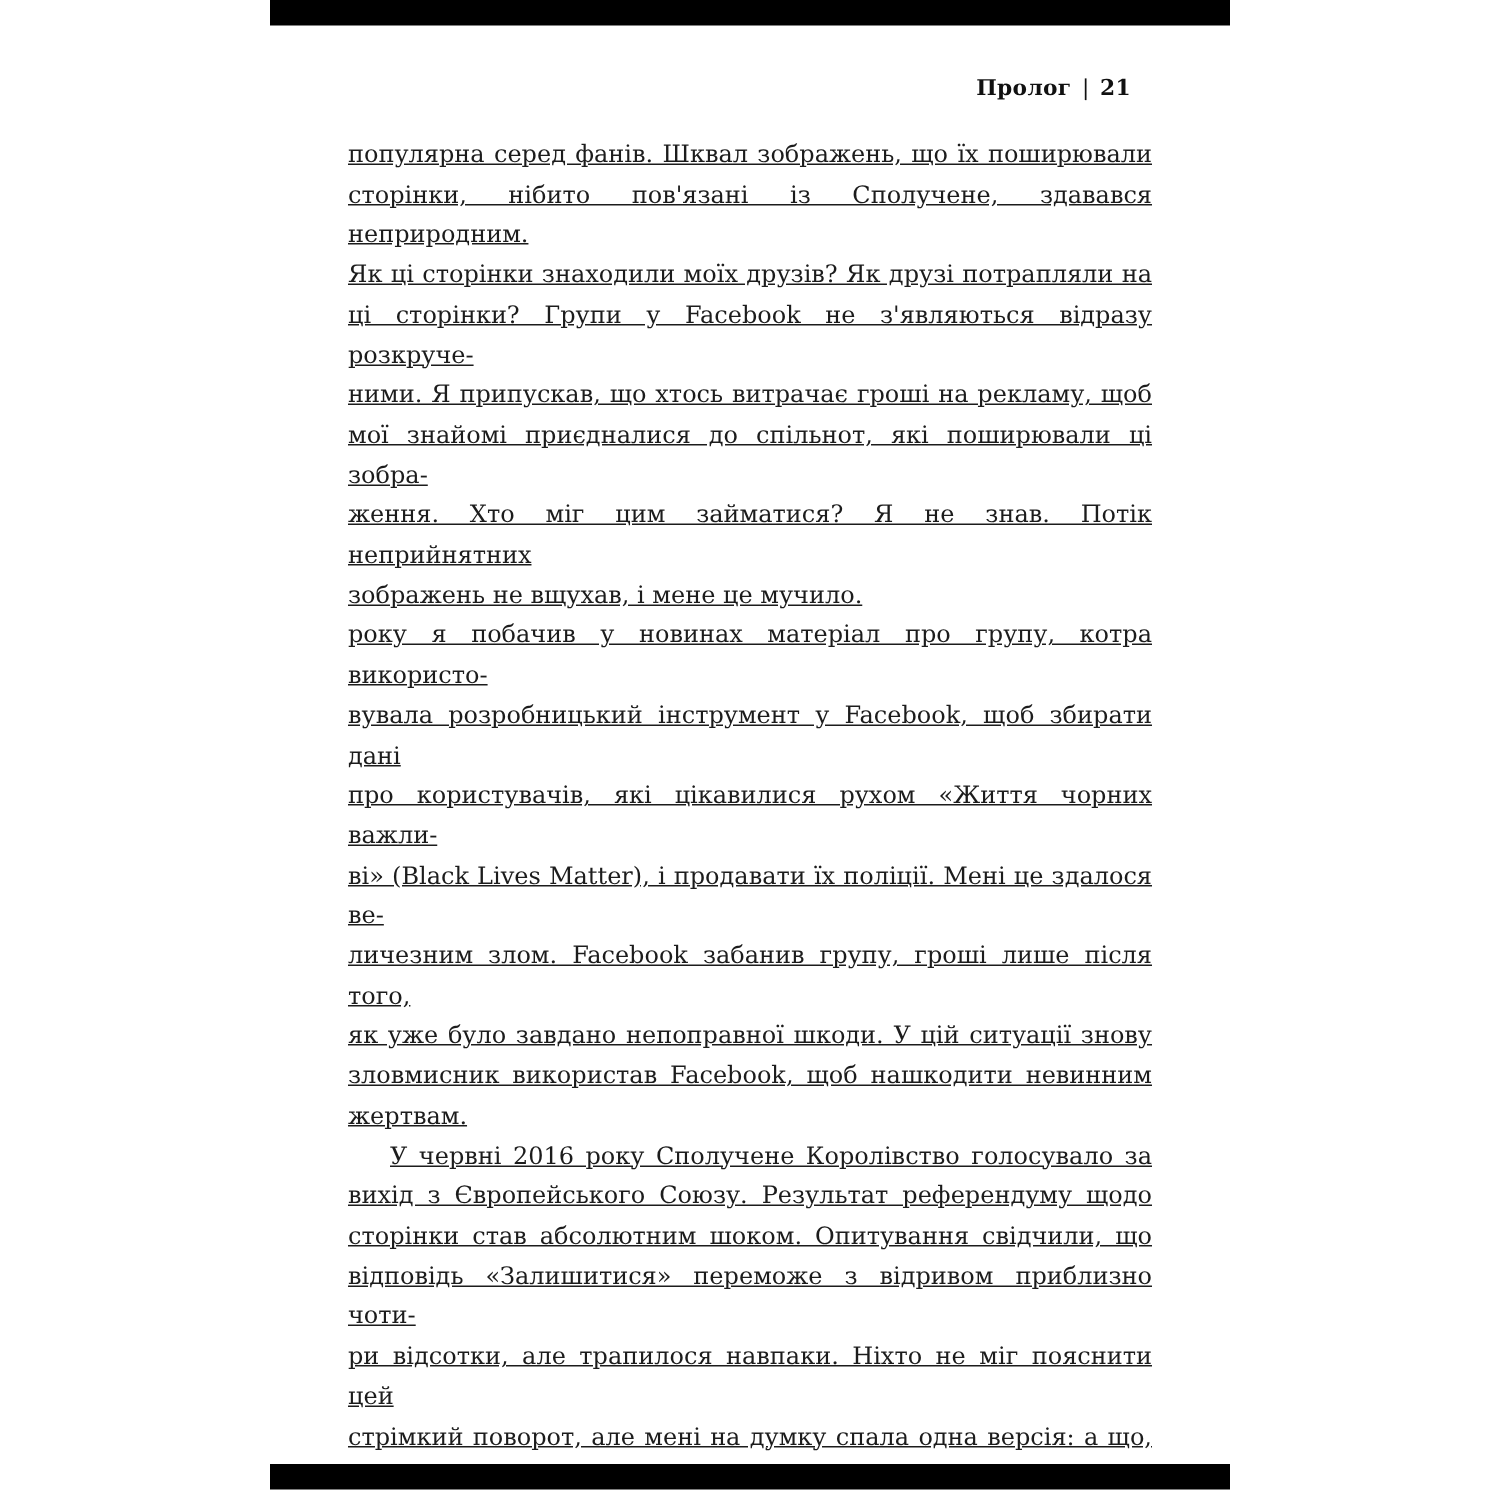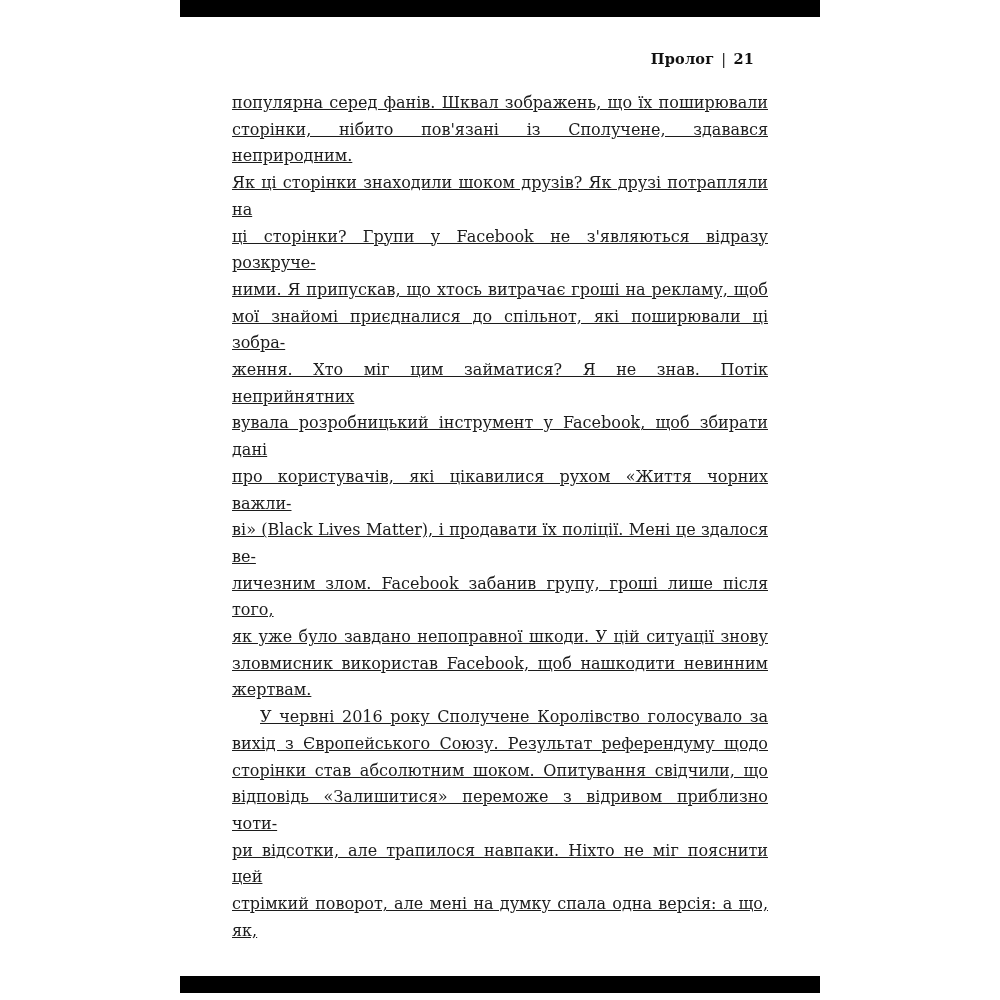--- a/index.html
+++ b/index.html
@@ -83,7 +83,7 @@
     <div class="text-block" id="text-block">
         <div class="line">популярна серед фанів. Шквал зображень, що їх поширювали</div>
         <div class="line">сторінки, нібито пов'язані із Сполучене, здавався неприродним.</div>
-        <div class="line">Як ці сторінки знаходили шоком друзів? Як друзі потрапляли на</div>
+        <div class="line">Як ці сторінки знаходили моїх друзів? Як друзі потрапляли на</div>
         <div class="line">ці сторінки? Групи у Facebook не з'являються відразу розкруче-</div>
         <div class="line">ними. Я припускав, що хтось витрачає гроші на рекламу, щоб</div>
         <div class="line">мої знайомі приєдналися до спільнот, які поширювали ці зобра-</div>

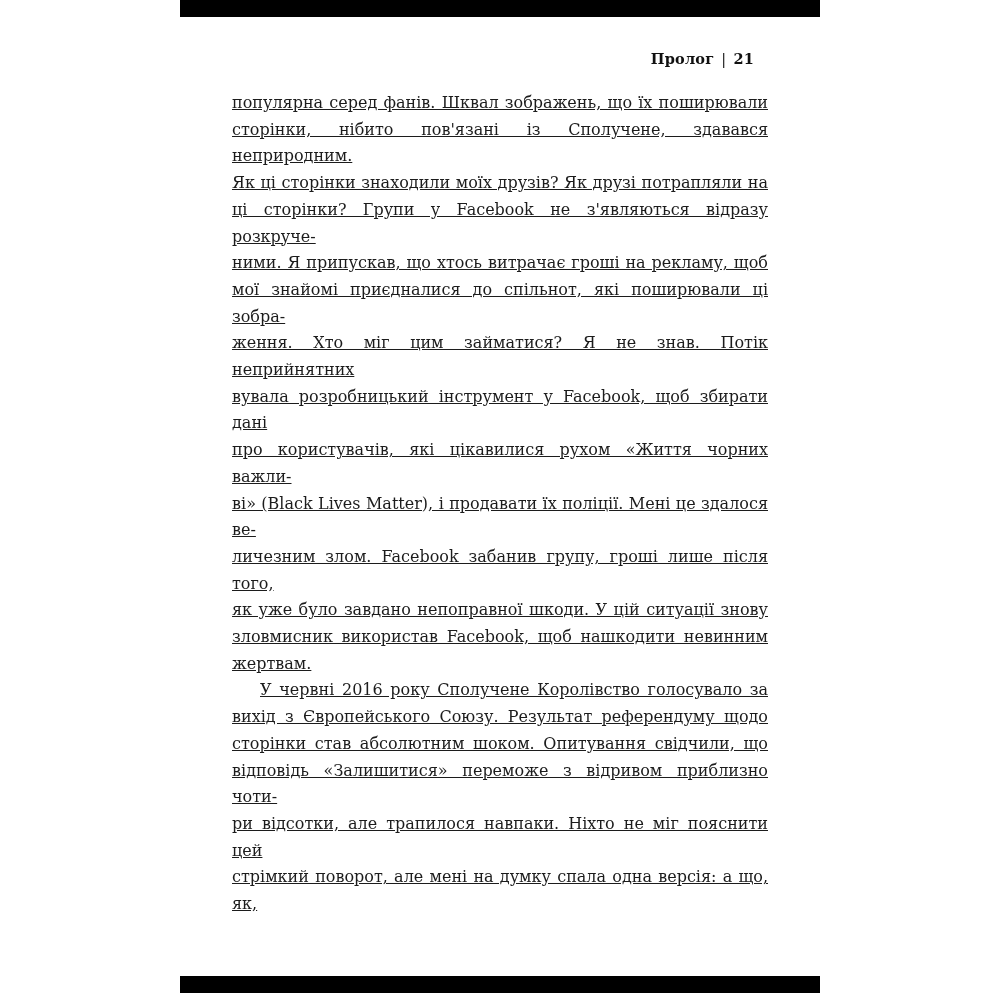--- a/index.html
+++ b/index.html
@@ -88,6 +88,7 @@
         <div class="line">ними. Я припускав, що хтось витрачає гроші на рекламу, щоб</div>
         <div class="line">мої знайомі приєдналися до спільнот, які поширювали ці зобра-</div>
         <div class="line">ження. Хто міг цим займатися? Я не знав. Потік неприйнятних</div>
+        <div class="line last">зображень не вщухав, і мене це мучило.</div>
         <div class="line">вувала розробницький інструмент у Facebook, щоб збирати дані</div>
         <div class="line">про користувачів, які цікавилися рухом «Життя чорних важли-</div>
         <div class="line">ві» (Black Lives Matter), і продавати їх поліції. Мені це здалося ве-</div>

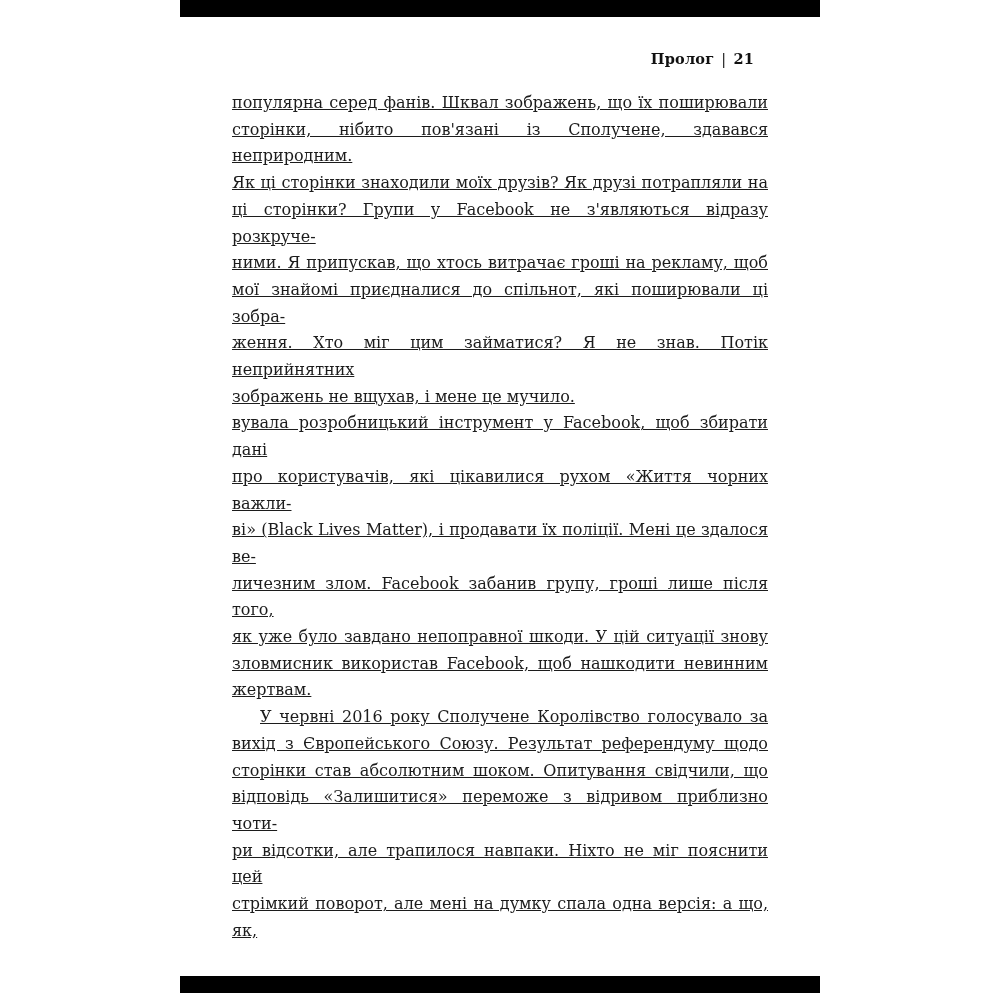--- a/index.html
+++ b/index.html
@@ -89,6 +89,7 @@
         <div class="line">мої знайомі приєдналися до спільнот, які поширювали ці зобра-</div>
         <div class="line">ження. Хто міг цим займатися? Я не знав. Потік неприйнятних</div>
         <div class="line last">зображень не вщухав, і мене це мучило.</div>
+        <div class="line">року я побачив у новинах матеріал про групу, котра використо-</div>
         <div class="line">вувала розробницький інструмент у Facebook, щоб збирати дані</div>
         <div class="line">про користувачів, які цікавилися рухом «Життя чорних важли-</div>
         <div class="line">ві» (Black Lives Matter), і продавати їх поліції. Мені це здалося ве-</div>

